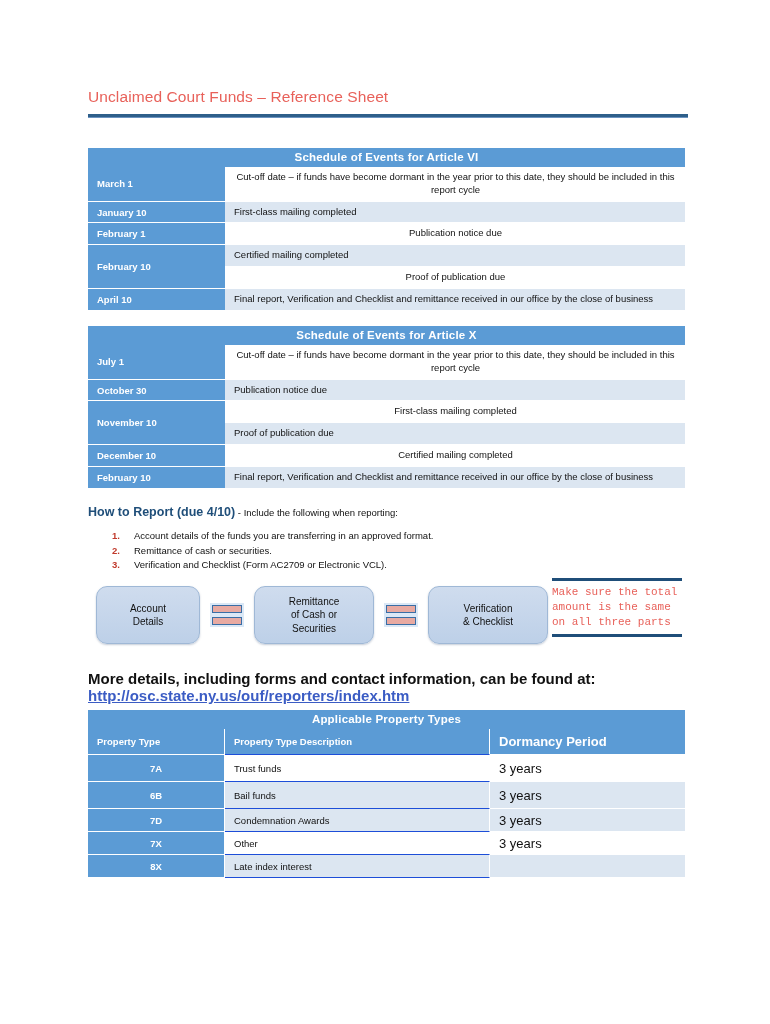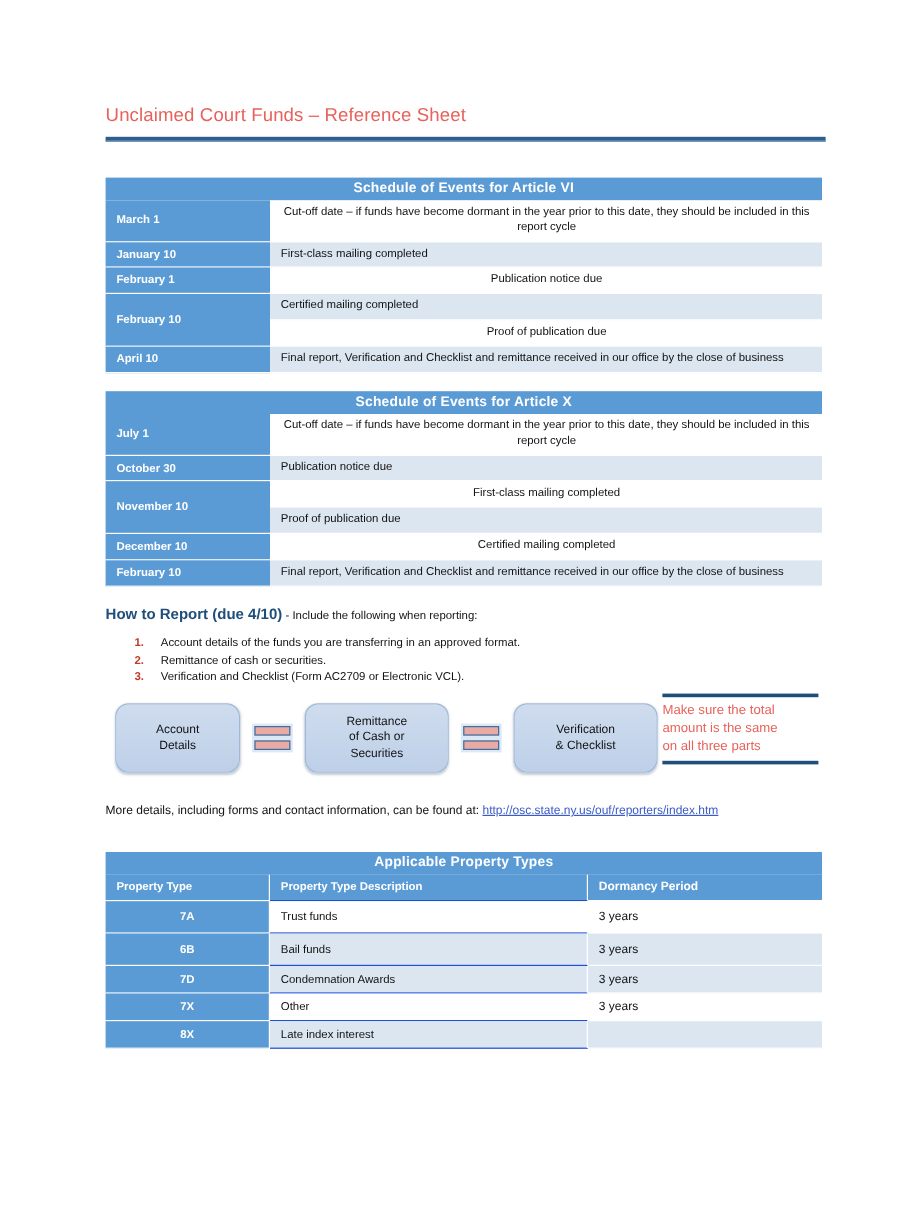--- a/index.html
+++ b/index.html
@@ -191,6 +191,7 @@
     color: #e8615a;
     font-size: 11px;
     line-height: 1.35;
+    font-family: Liberation Mono, monospace;
   }
 
   

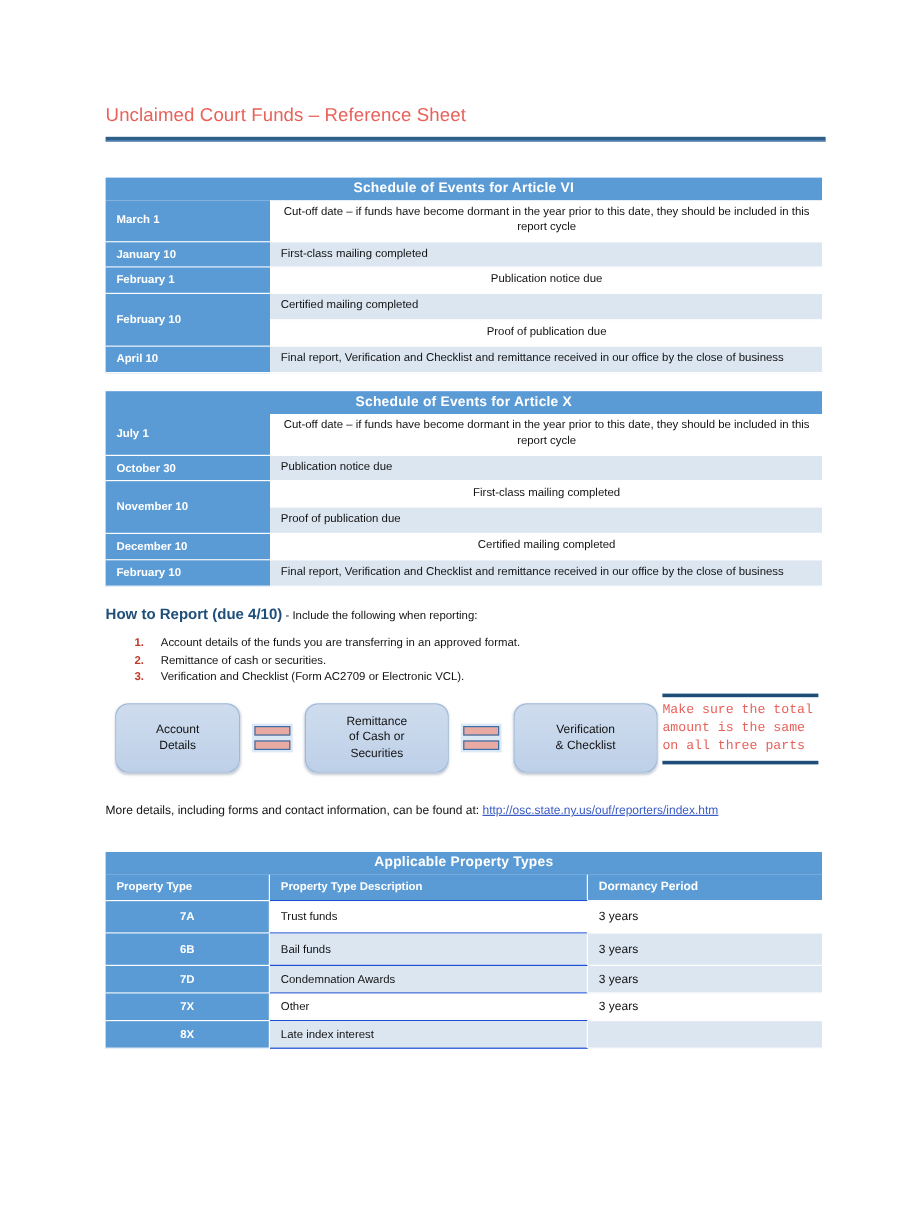--- a/index.html
+++ b/index.html
@@ -199,8 +199,9 @@
     position: absolute;
     left: 88px;
     top: 670px;
-    font-size: 10px;
-    color: #111111;
+    font-size: 15px;
+    color: #111111;
+    font-weight: bold;
   }
   .moreinfo a {
     color: #3b5cc4;

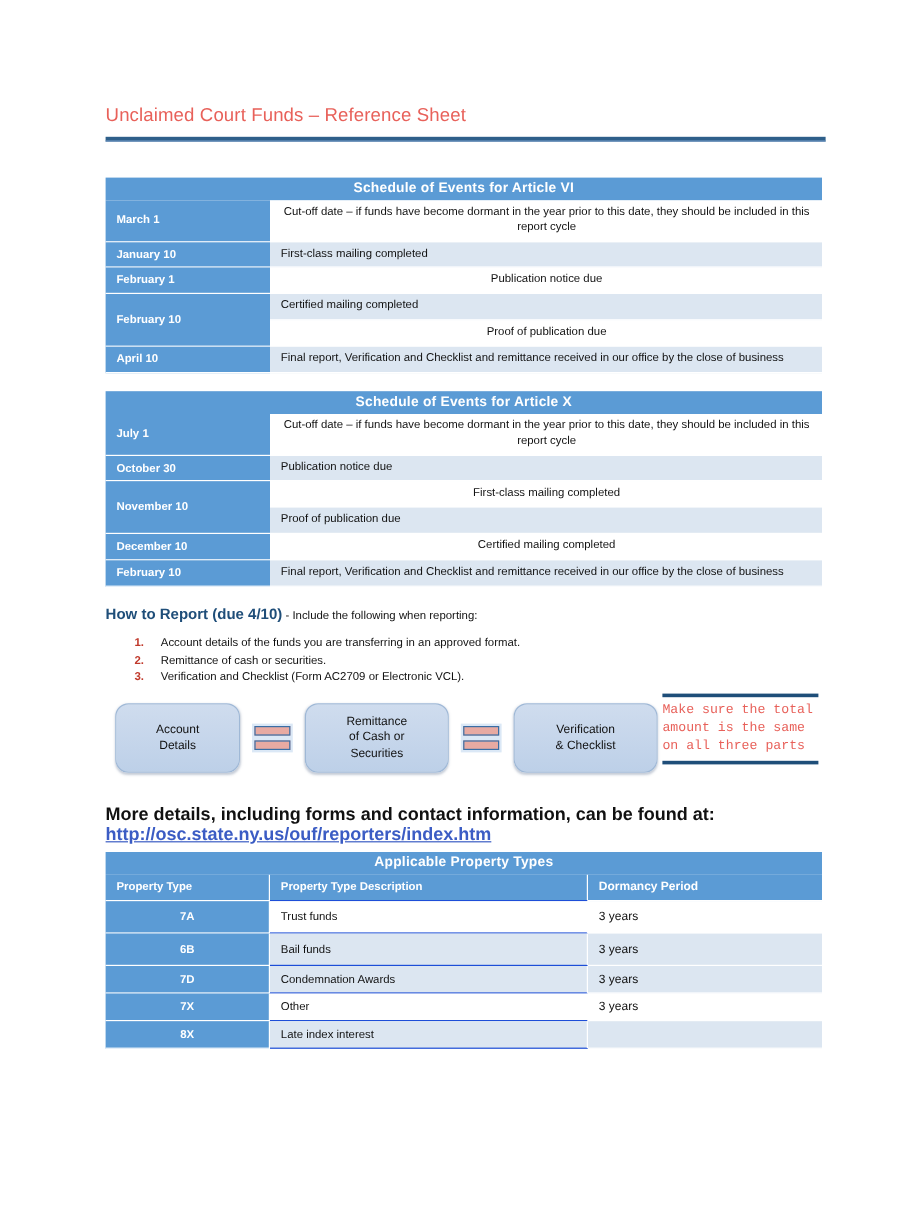--- a/index.html
+++ b/index.html
@@ -245,7 +245,7 @@
     min-width: 195px;
     box-sizing: border-box;
     border-bottom: 1px solid #ffffff;
-    font-size: 10px;
+    font-size: 13px;
     padding: 5px 9px;
     display: flex;
     align-items: center;

